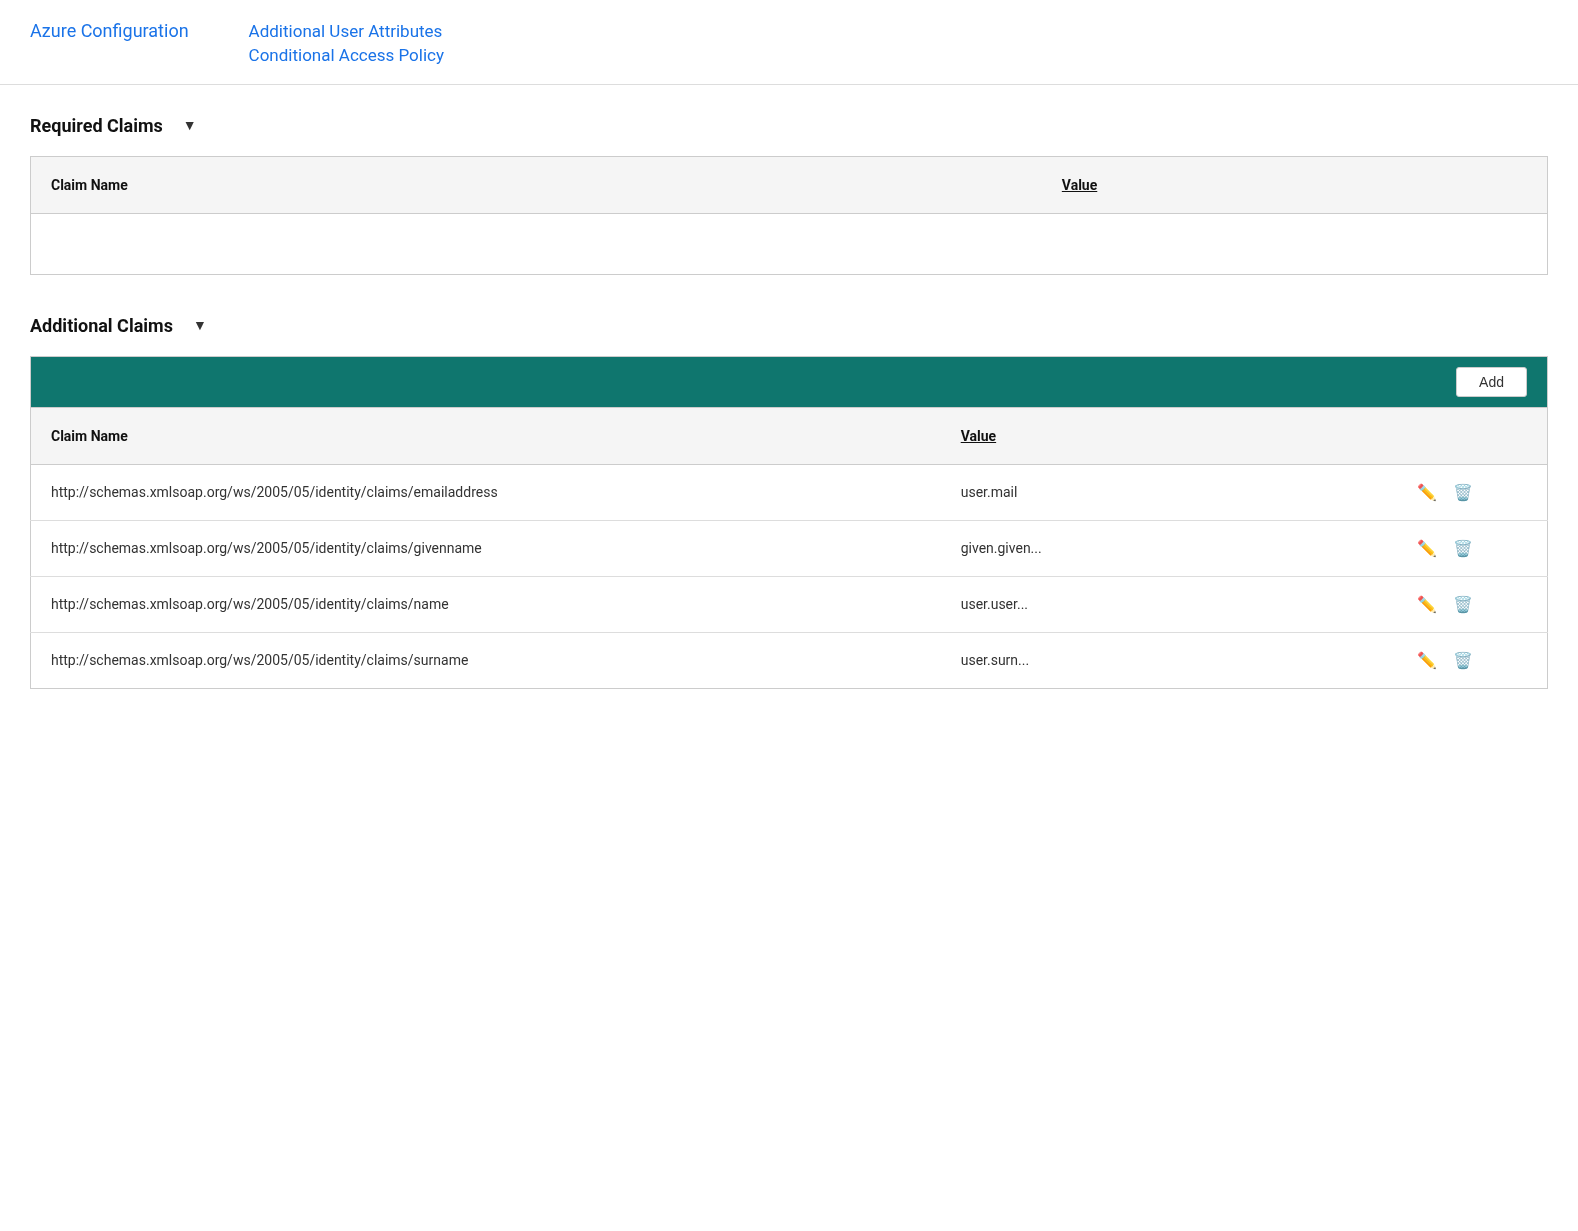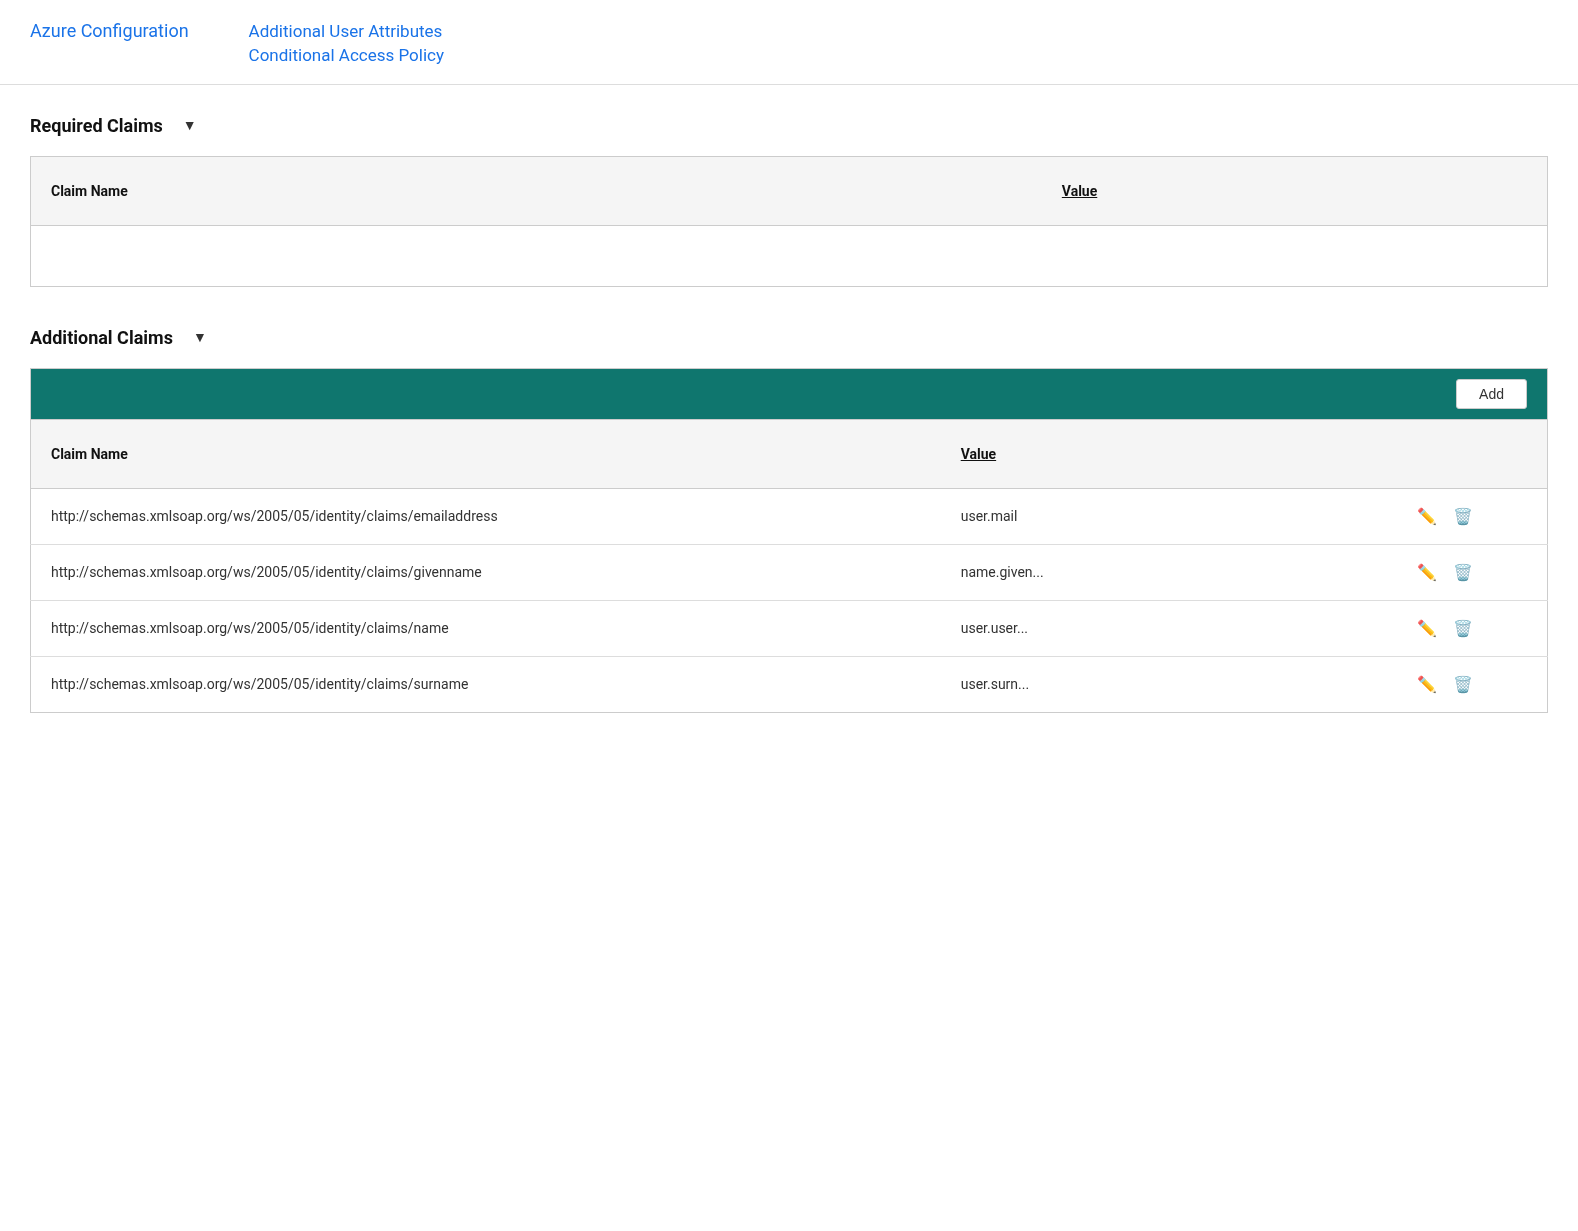--- a/index.html
+++ b/index.html
@@ -79,7 +79,7 @@
     }
     .claims-table th {
       text-align: left;
-      padding: 26px 20px;
+      padding: 20px 20px;
       font-weight: 700;
       font-size: 14px;
       color: #111;

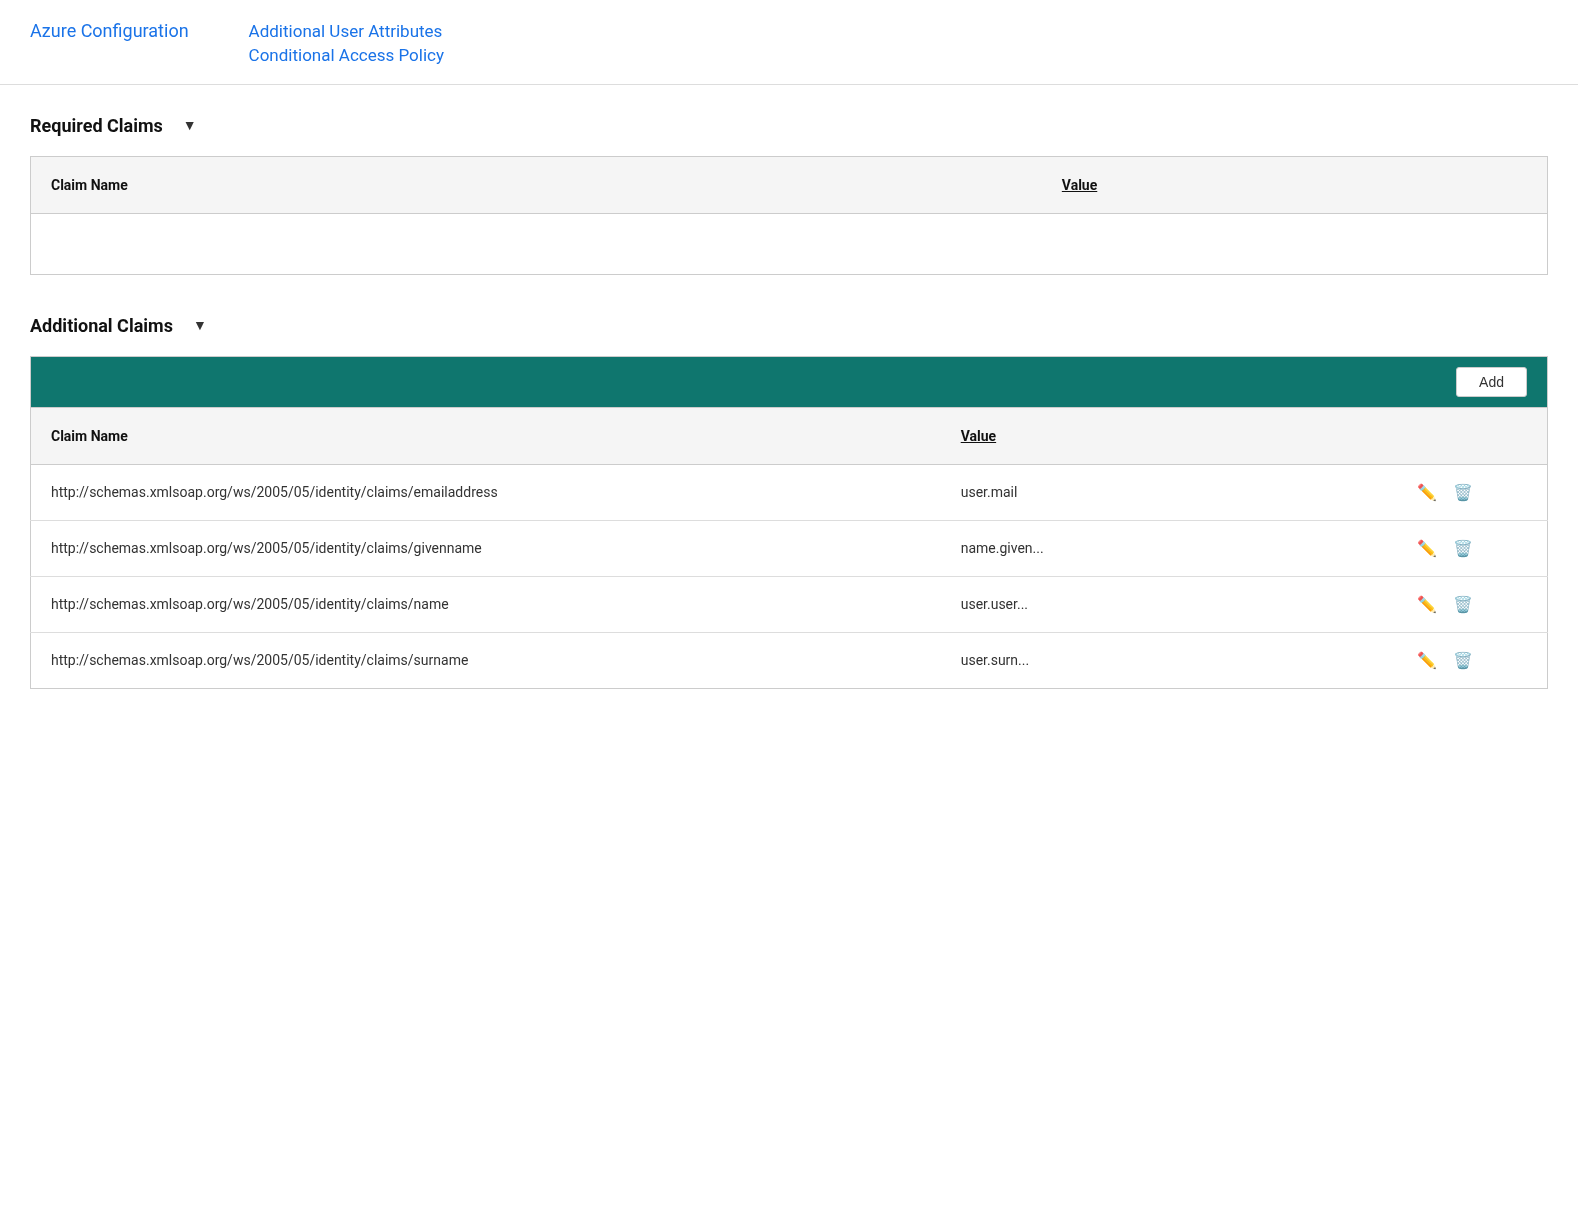--- a/index.html
+++ b/index.html
@@ -209,7 +209,7 @@
     </tr>
           <tr>
       <td>http://schemas.xmlsoap.org/ws/2005/05/identity/claims/givenname</td>
-      <td>name.given...</td>
+      <td>given.given...</td>
       <td>
         <div class="action-icons">
           <button class="icon-btn" title="Edit">✏️</button>

